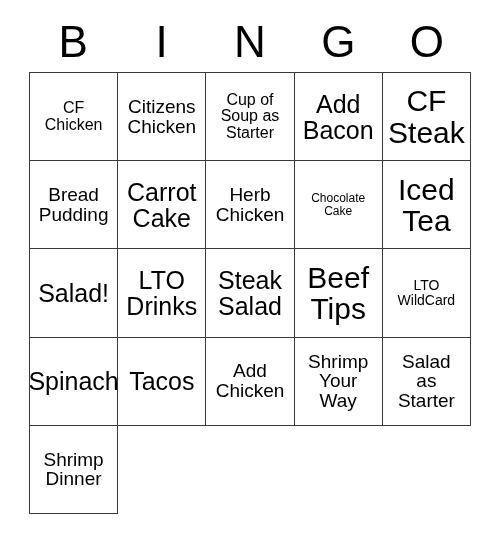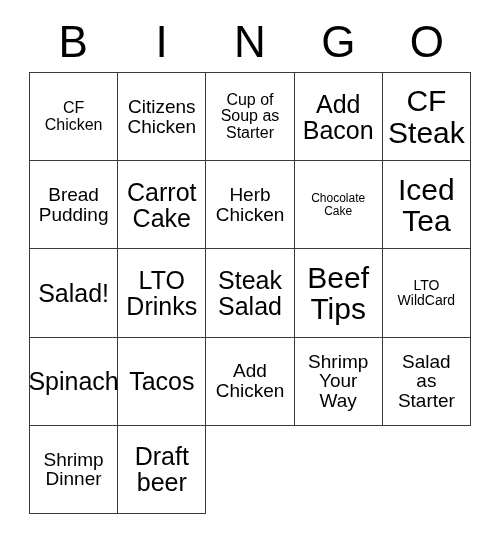--- a/index.html
+++ b/index.html
@@ -174,10 +174,6 @@
         <span class="cell-text sz-md">Shrimp
 Dinner</span>
       </div>
-      <div class="bingo-cell">
-        <span class="cell-text sz-lg">Draft
-beer</span>
-      </div>
     </div>
 
 </div>

